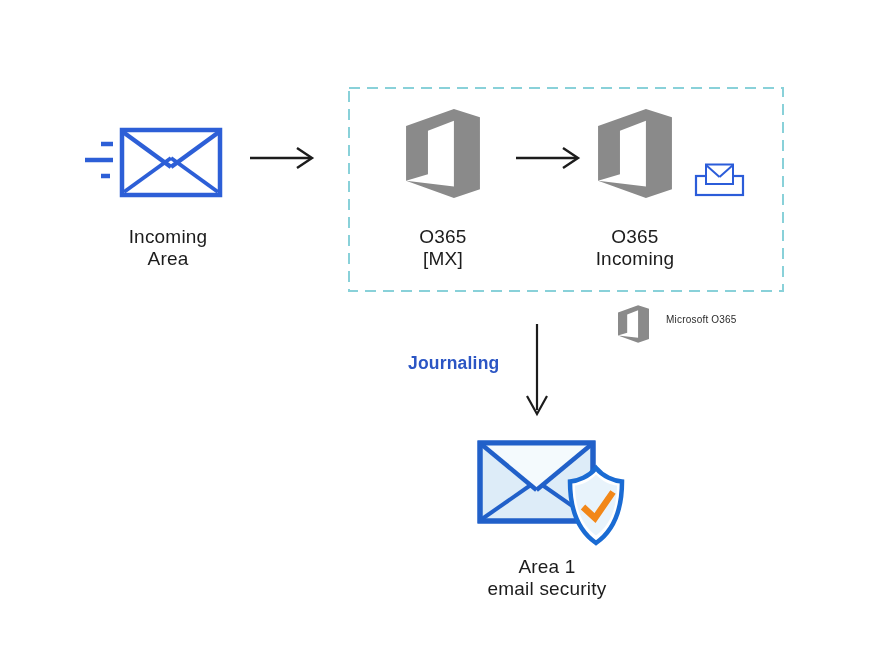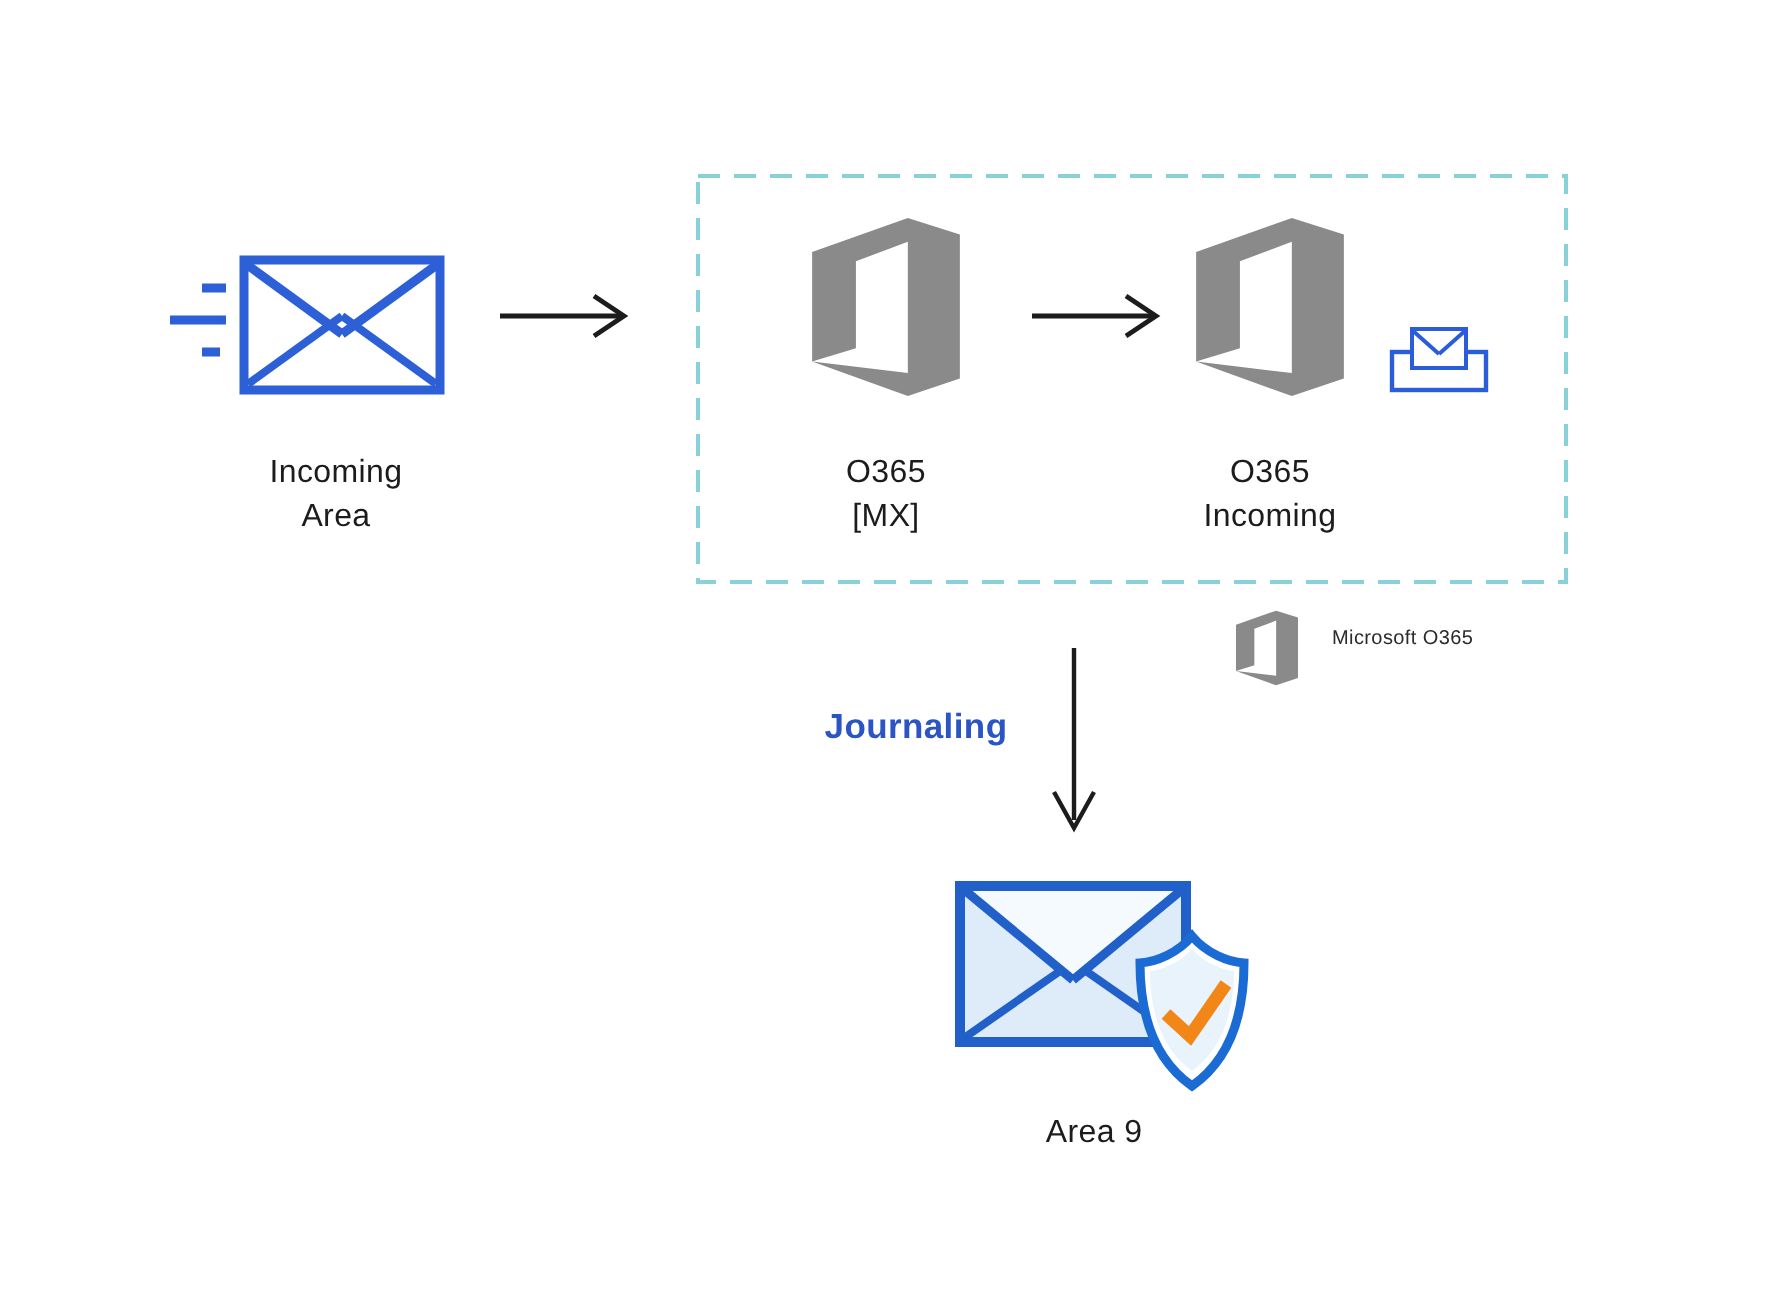--- a/index.html
+++ b/index.html
@@ -20,7 +20,7 @@
     position: absolute;
     text-align: center;
     color: #1c1c1c;
-    font-size: 16px;
+    font-size: 19px;
     line-height: 22px;
     letter-spacing: 0.2px;
   }

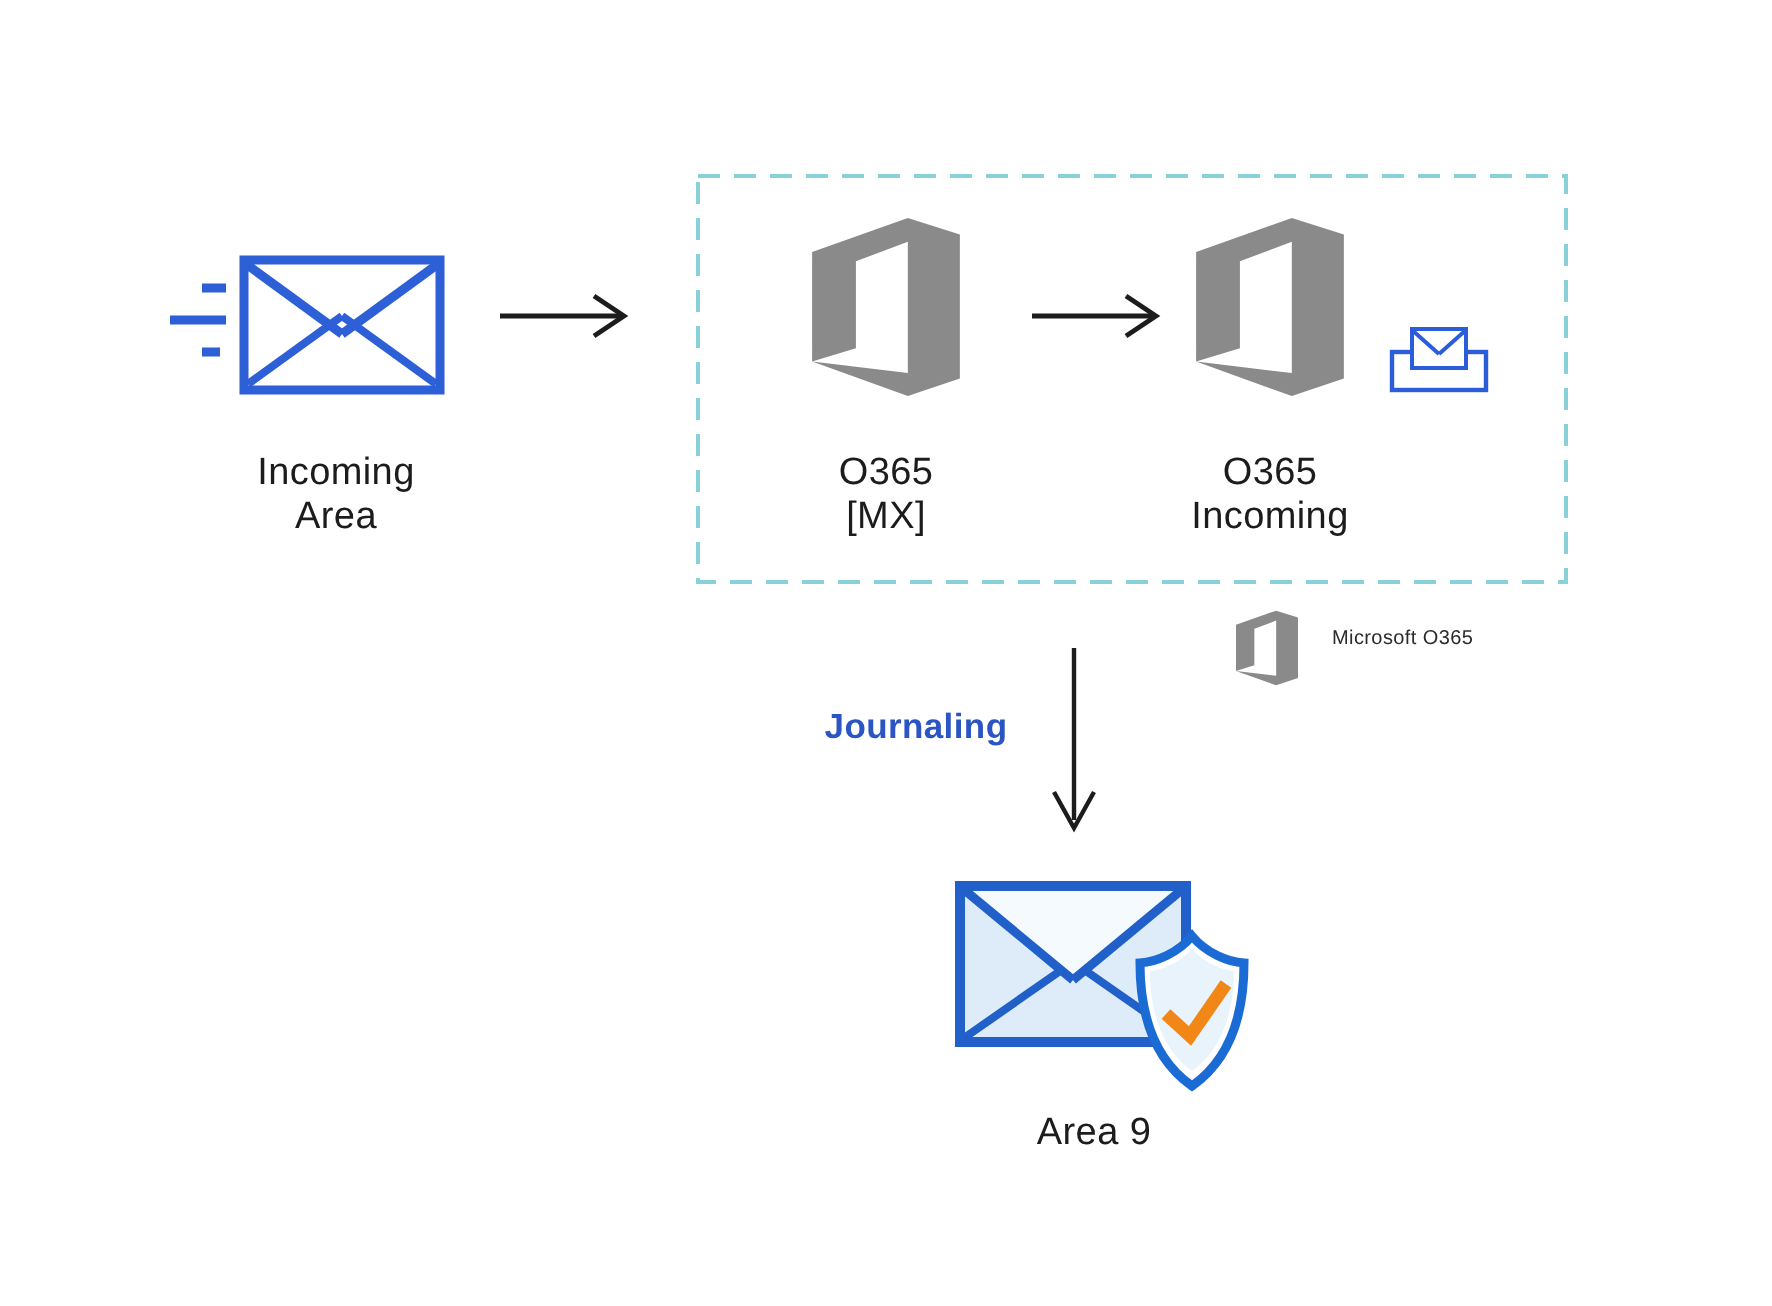--- a/index.html
+++ b/index.html
@@ -30,7 +30,6 @@
     left: 408px;
     top: 353px;
     width: 100px;
-    text-align: center;
     color: #2b55c4;
     font-size: 17.5px;
     font-weight: 600;

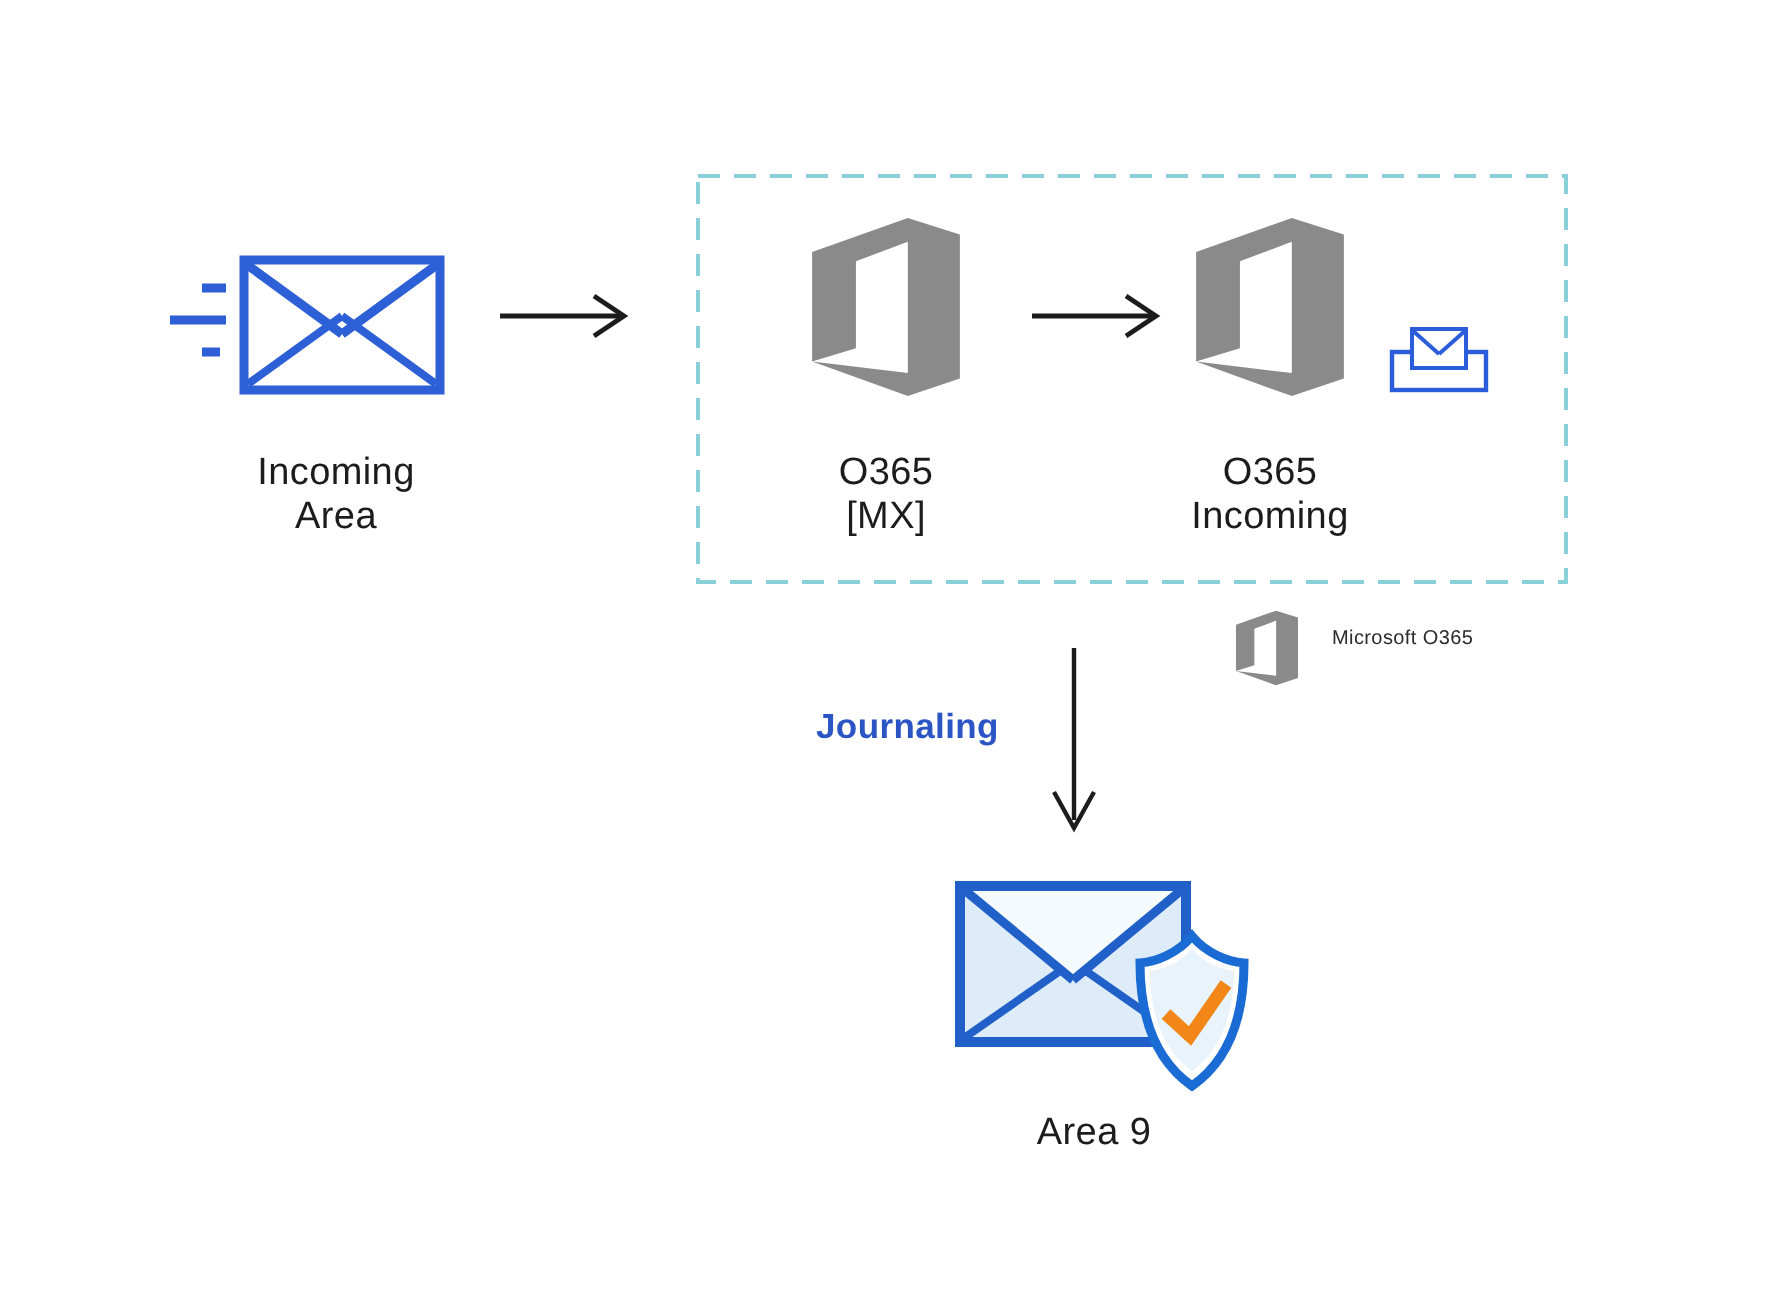--- a/index.html
+++ b/index.html
@@ -145,7 +145,7 @@
   </svg>
 
   <div class="node-label" style="left:462px; top:556px; width:170px;">
-    <span>Area 9</span>
+    <span>Area 1</span>
   </div>
 
 </div>

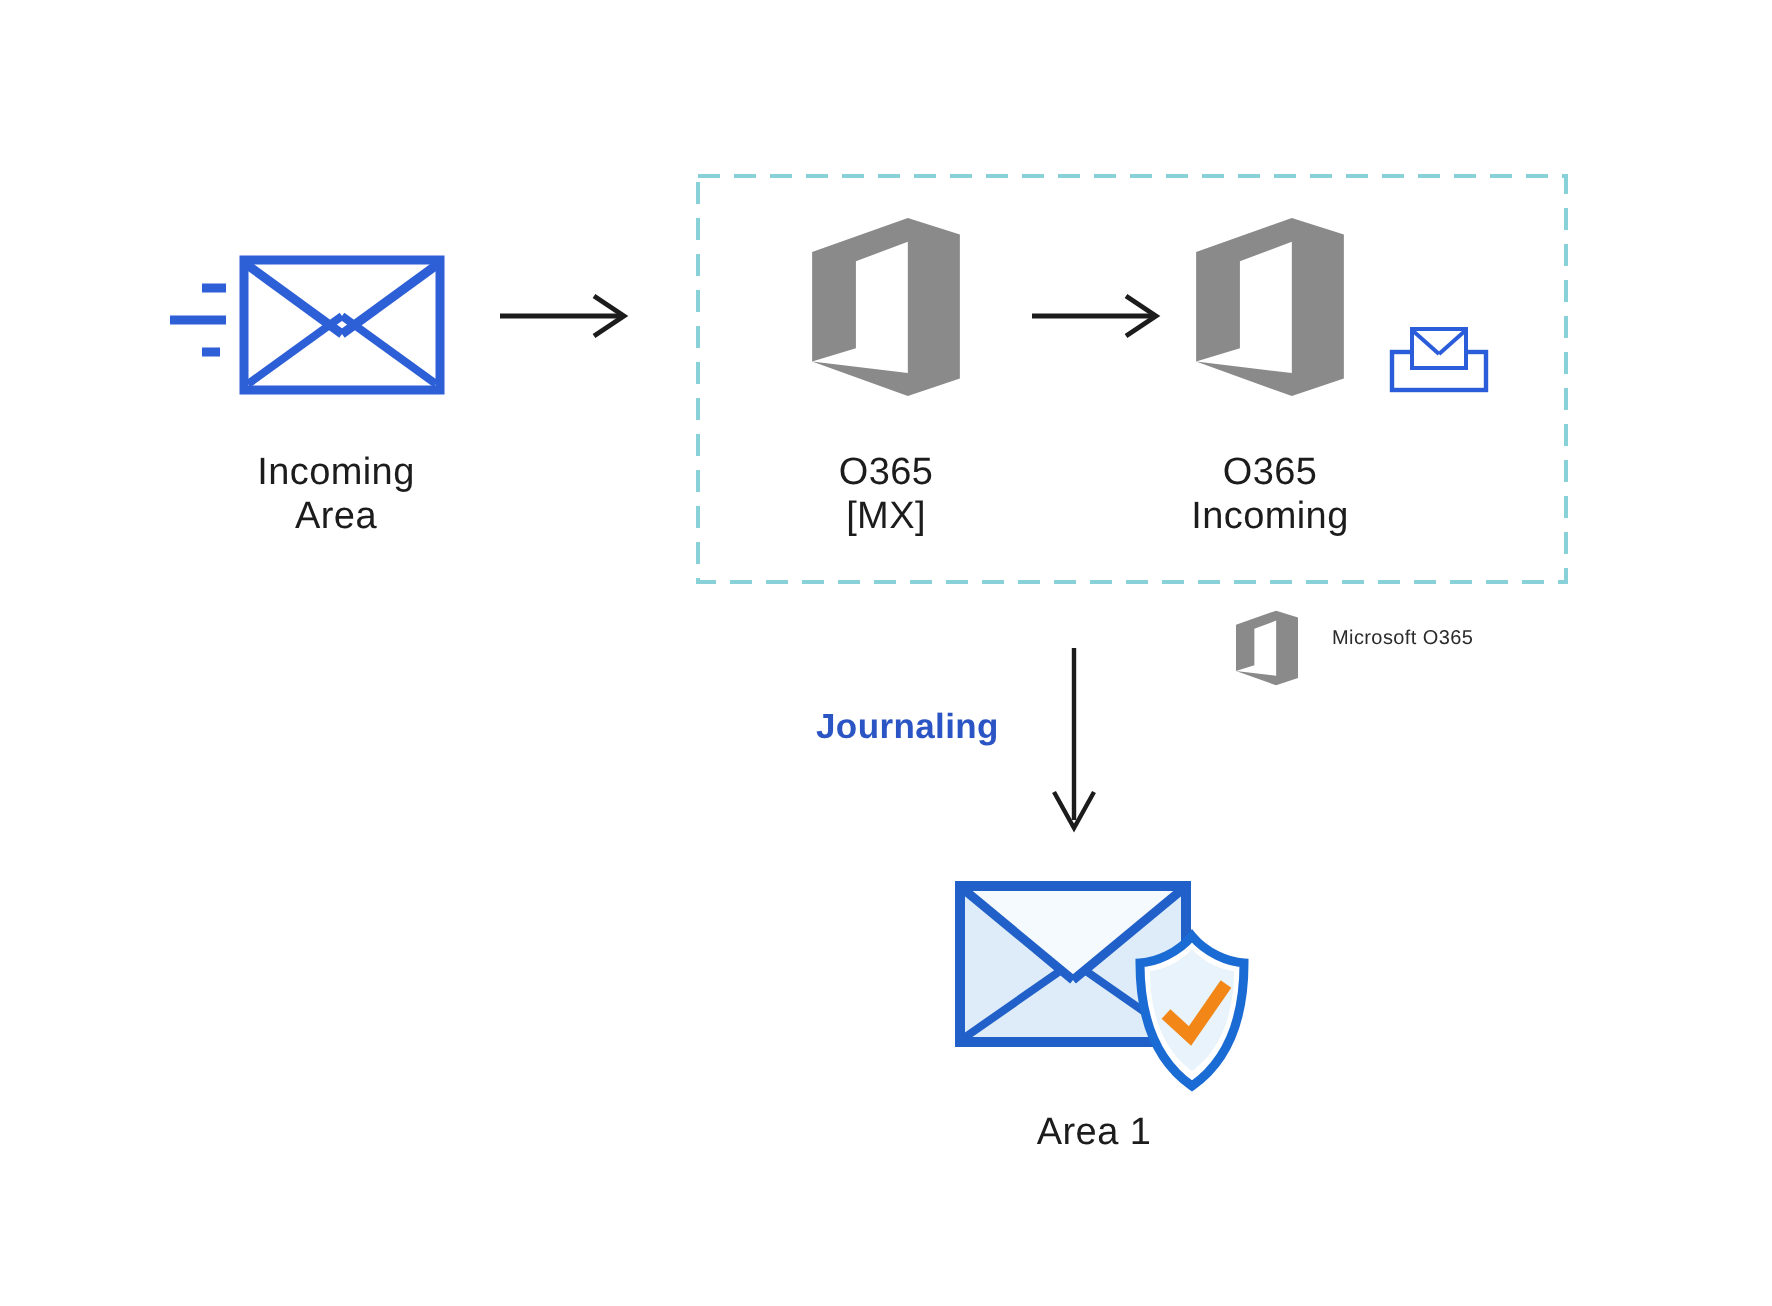--- a/index.html
+++ b/index.html
@@ -146,6 +146,7 @@
 
   <div class="node-label" style="left:462px; top:556px; width:170px;">
     <span>Area 1</span>
+    <span>email security</span>
   </div>
 
 </div>

